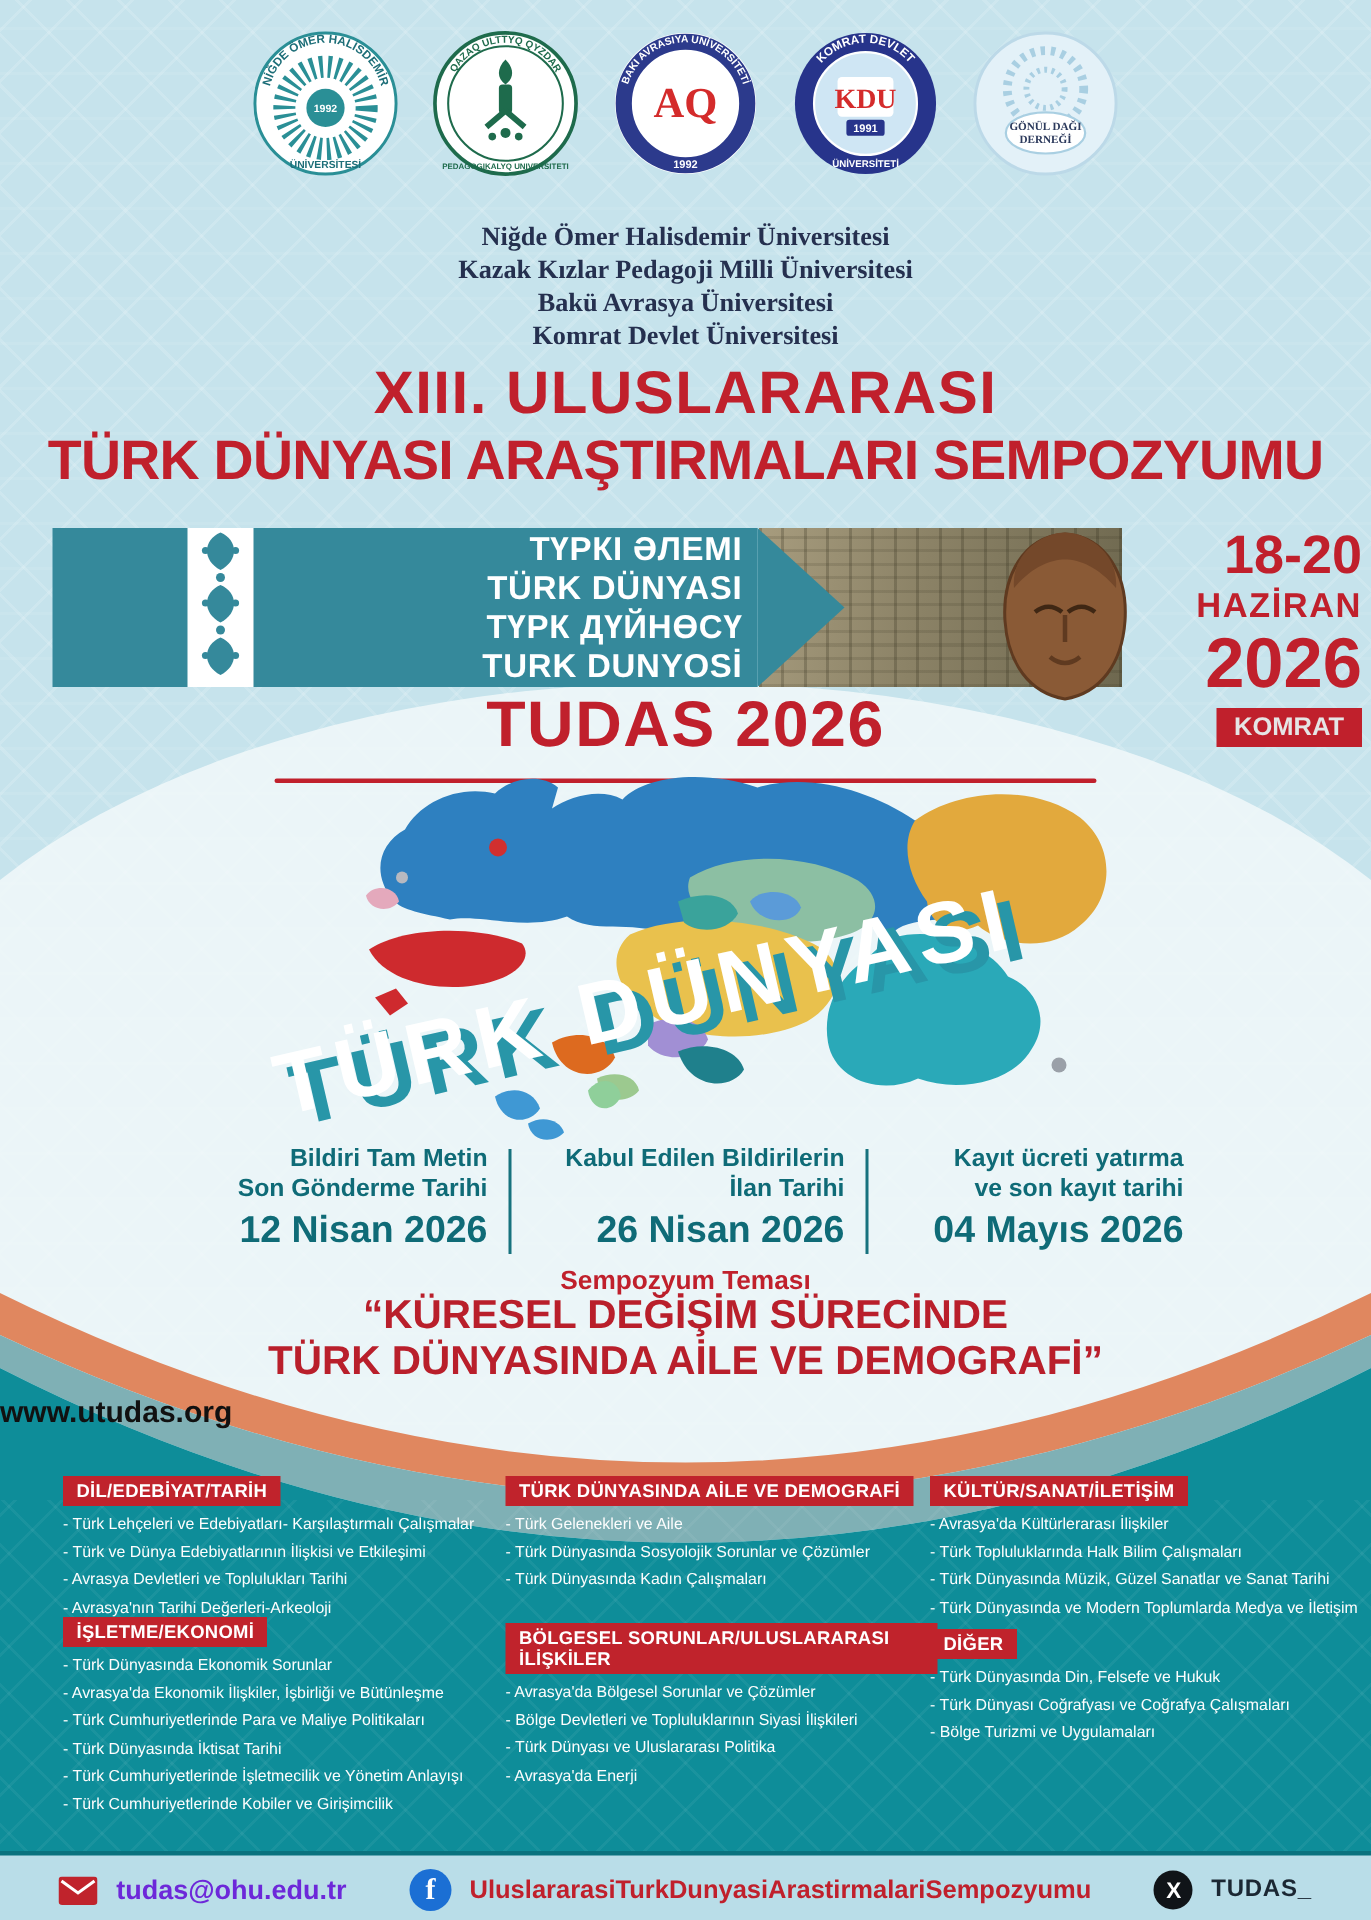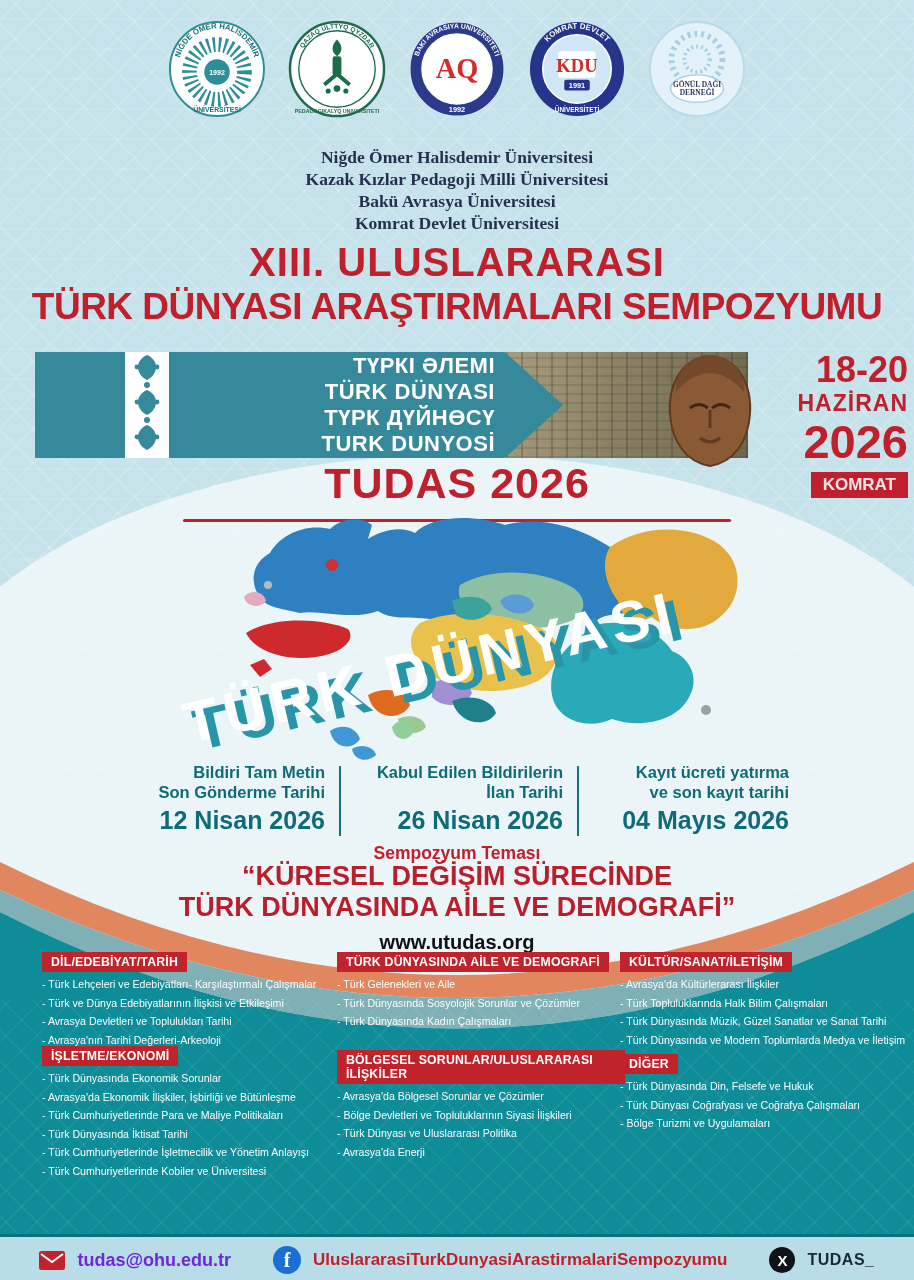--- a/index.html
+++ b/index.html
@@ -68,7 +68,7 @@
   .theme-h{position:absolute;left:0;top:843px;width:914px;text-align:center;color:#c0202c;font-weight:bold;font-size:17.5px;}
   .theme-l1{position:absolute;left:0;top:861px;width:914px;text-align:center;color:#b91f2b;font-weight:bold;font-size:27px;}
   .theme-l2{position:absolute;left:0;top:892px;width:914px;text-align:center;color:#b91f2b;font-weight:bold;font-size:27px;}
-  .website{position:absolute;left:0;top:931px;width:914px;text-align:center;color:#111;font-weight:bold;font-size:20px;}
+  .website{position:absolute;left:0;top:931px;width:914px;color:#111;font-weight:bold;font-size:20px;}
 
   .curve-svg{position:absolute;left:0;top:850px;width:914px;height:220px;}
 

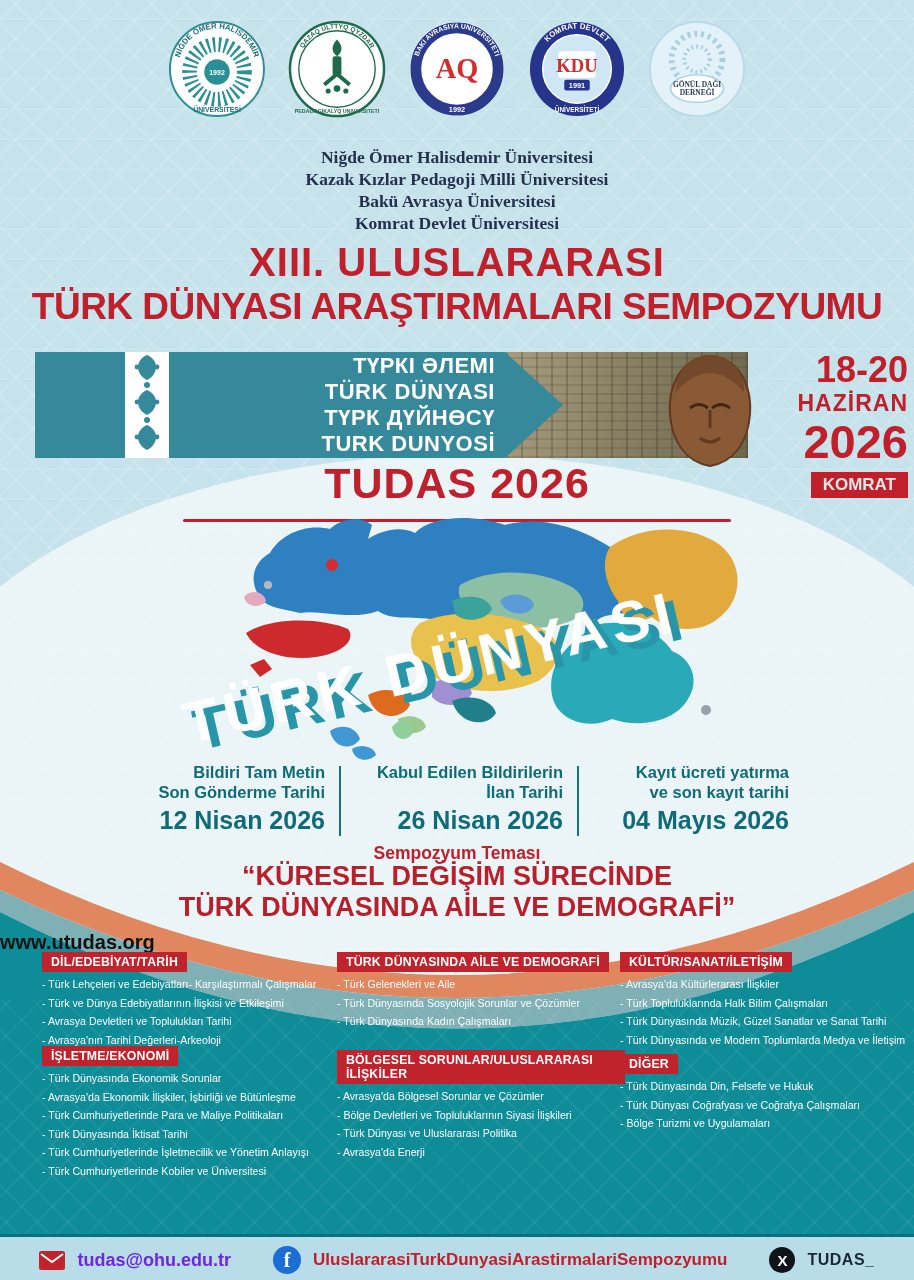--- a/index.html
+++ b/index.html
@@ -73,7 +73,7 @@
   .curve-svg{position:absolute;left:0;top:850px;width:914px;height:220px;}
 
   
-  .topics{position:absolute;left:0;top:952px;width:914px;height:222px;color:#fff;}
+  .topics{position:absolute;left:0;top:984px;width:914px;height:222px;color:#fff;}
   .tcol{position:absolute;top:0;}
   .tcol.t1{left:42px;width:292px;}
   .tcol.t2{left:337px;width:288px;}

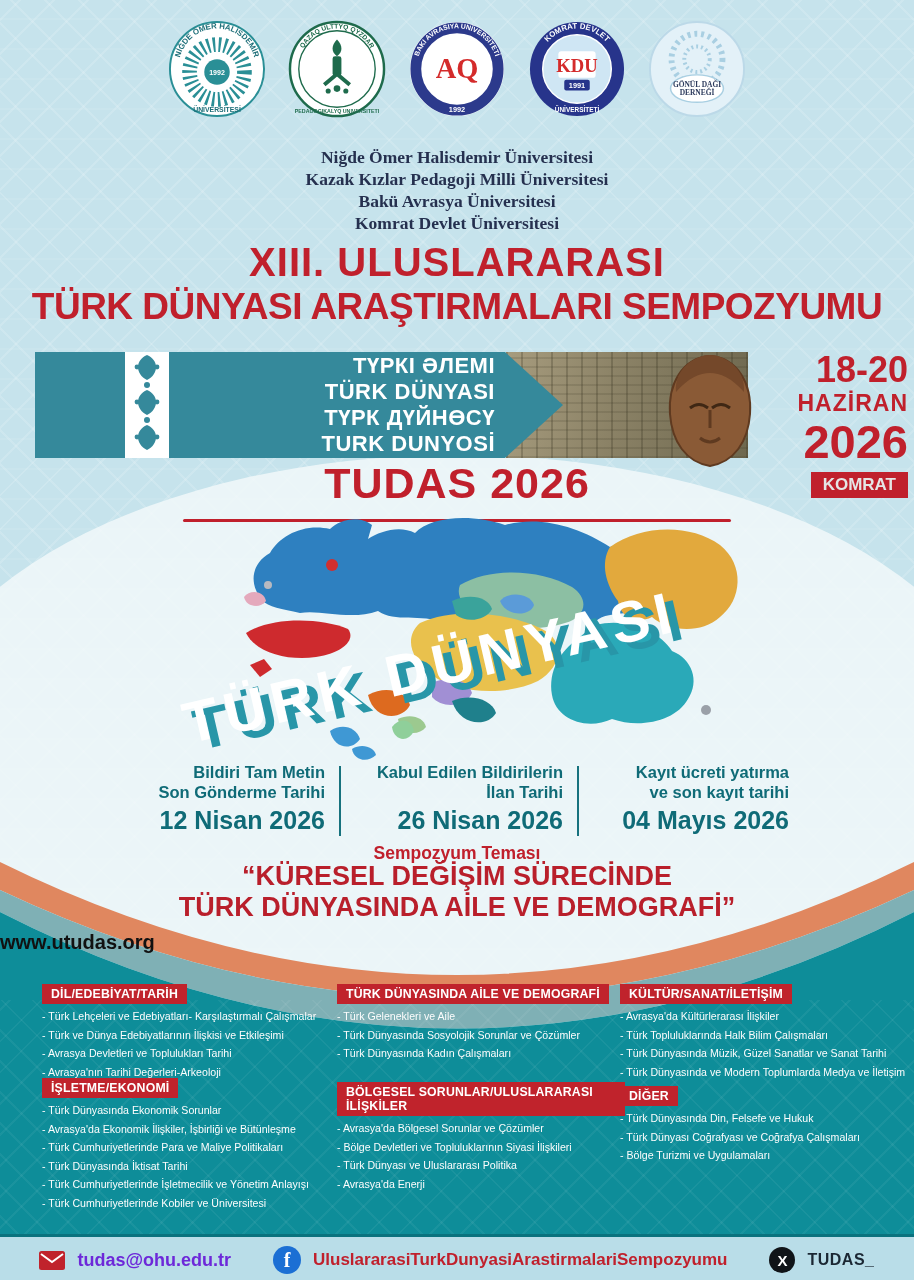--- a/index.html
+++ b/index.html
@@ -304,7 +304,7 @@
           <div class="titem">- Türk Cumhuriyetlerinde Para ve Maliye Politikaları</div>
           <div class="titem">- Türk Dünyasında İktisat Tarihi</div>
           <div class="titem">- Türk Cumhuriyetlerinde İşletmecilik ve Yönetim Anlayışı</div>
-          <div class="titem">- Türk Cumhuriyetlerinde Kobiler ve Üniversitesi</div>
+          <div class="titem">- Türk Cumhuriyetlerinde Kobiler ve Girişimcilik</div>
         </div>
       </div>
     </div>

